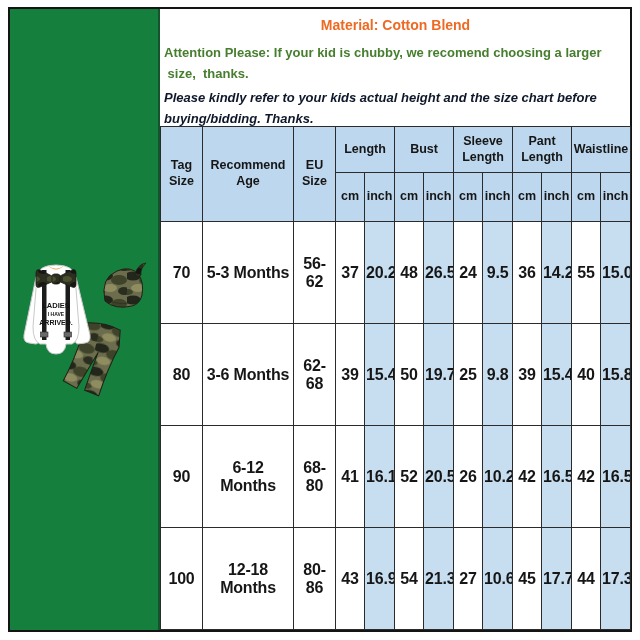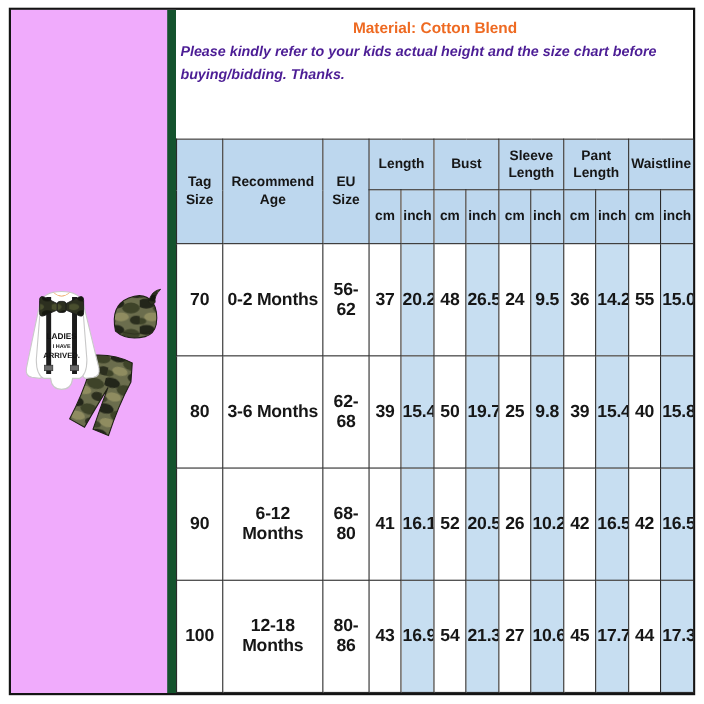--- a/index.html
+++ b/index.html
@@ -83,6 +83,8 @@
   <div class="right-col">
     <div class="notes">
       <div class="material-title">Material: Cotton Blend</div>
+      <div class="attention">Attention Please: If your kid is chubby, we recomend choosing a larger
+ size,  thanks.</div>
       <div class="reminder">Please kindly refer to your kids actual height and the size chart before
 buying/bidding. Thanks.</div>
     </div>

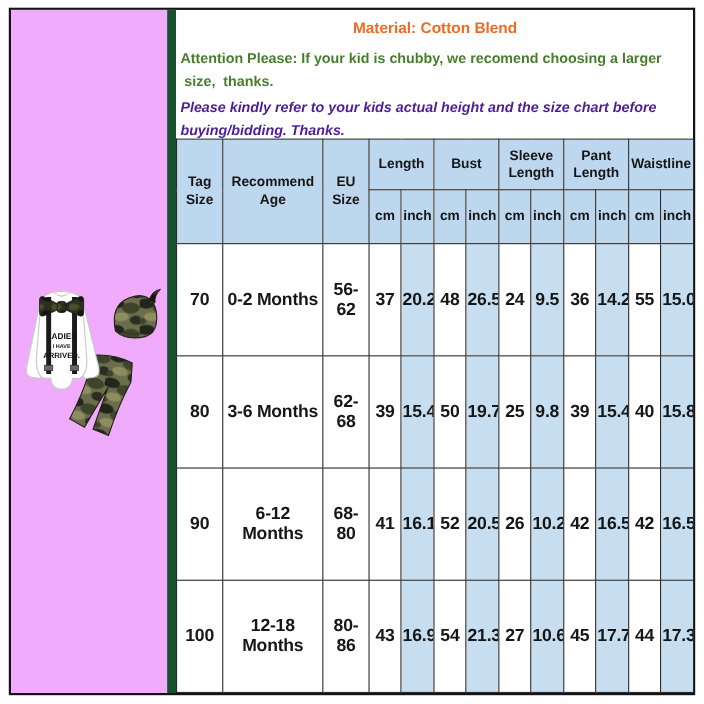--- a/index.html
+++ b/index.html
@@ -13,7 +13,7 @@
   .material-title{text-align:center;font-size:14px;font-weight:bold;color:#ee6a22;margin-top:5px;}
   .attention{color:#467e2e;font-weight:bold;font-size:13px;line-height:21px;margin-top:9px;
     white-space:pre;overflow:hidden;}
-  .reminder{color:#4c1d95;font-weight:bold;font-style:italic;font-size:13px;line-height:21px;
+  .reminder{color:#0f172a;font-weight:bold;font-style:italic;font-size:13px;line-height:21px;
     margin-top:3px;white-space:pre;overflow:hidden;}
   table.size-chart{border-collapse:collapse;table-layout:fixed;width:100%;height:504px;
     color:#161616;}

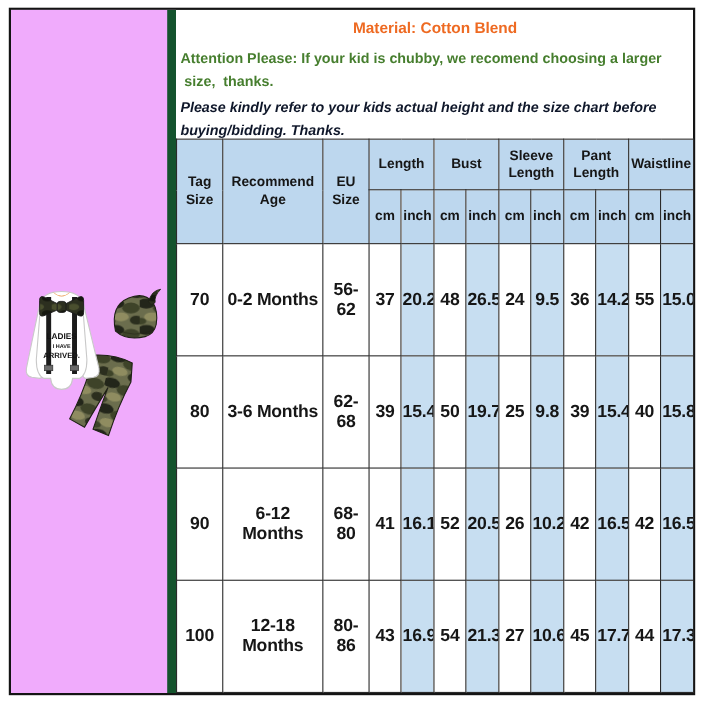--- a/index.html
+++ b/index.html
@@ -132,7 +132,7 @@
       <tbody>
         <tr class="data-row">
           <td>70</td>
-          <td>0-2 Months</td>
+          <td>5-3 Months</td>
           <td>56-62</td>
           <td>37</td>
           <td class="alt">20.2</td>

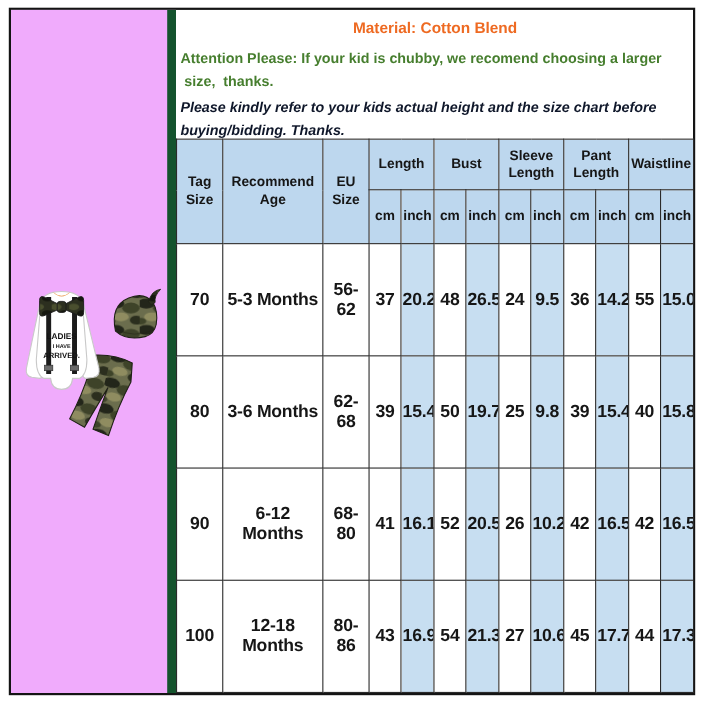--- a/index.html
+++ b/index.html
@@ -6,7 +6,7 @@
     font-family:"Liberation Sans",sans-serif;}
   .frame{position:absolute;left:8px;top:7px;width:624px;height:625px;box-sizing:border-box;
     border:2px solid #141414;display:flex;background:#fff;}
-  .left-col{width:150px;box-sizing:border-box;border-right:8px solid #14532d;position:relative;background:#f0abfc;}
+  .left-col{width:150px;box-sizing:border-box;border-right:2px solid #14532d;position:relative;background:#15803d;}
   .photo{position:absolute;left:5px;top:238px;}
   .right-col{flex:1;display:flex;flex-direction:column;min-width:0;justify-content:flex-end;}
   .notes{height:118px;box-sizing:border-box;padding:3px 3px 0 4px;overflow:hidden;}

